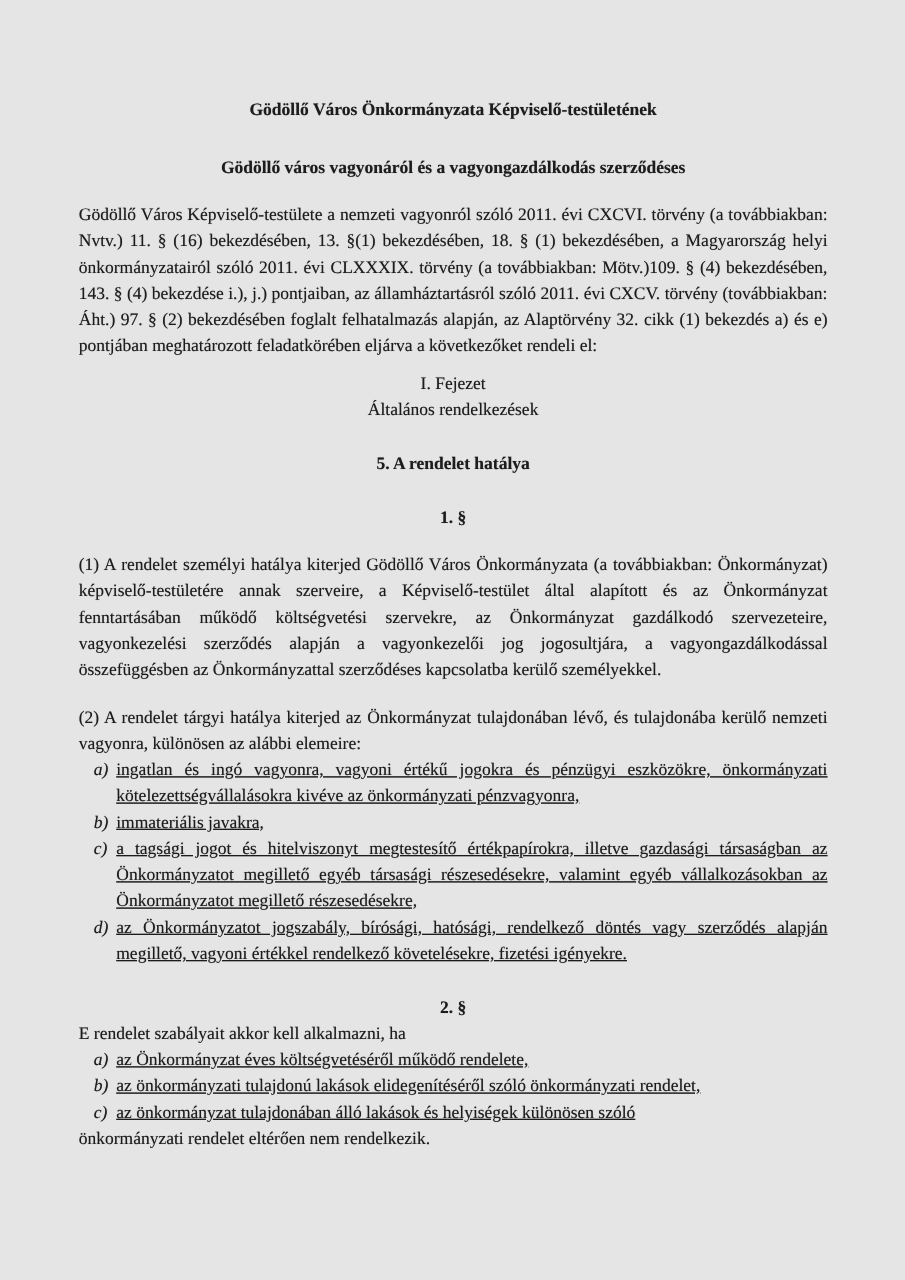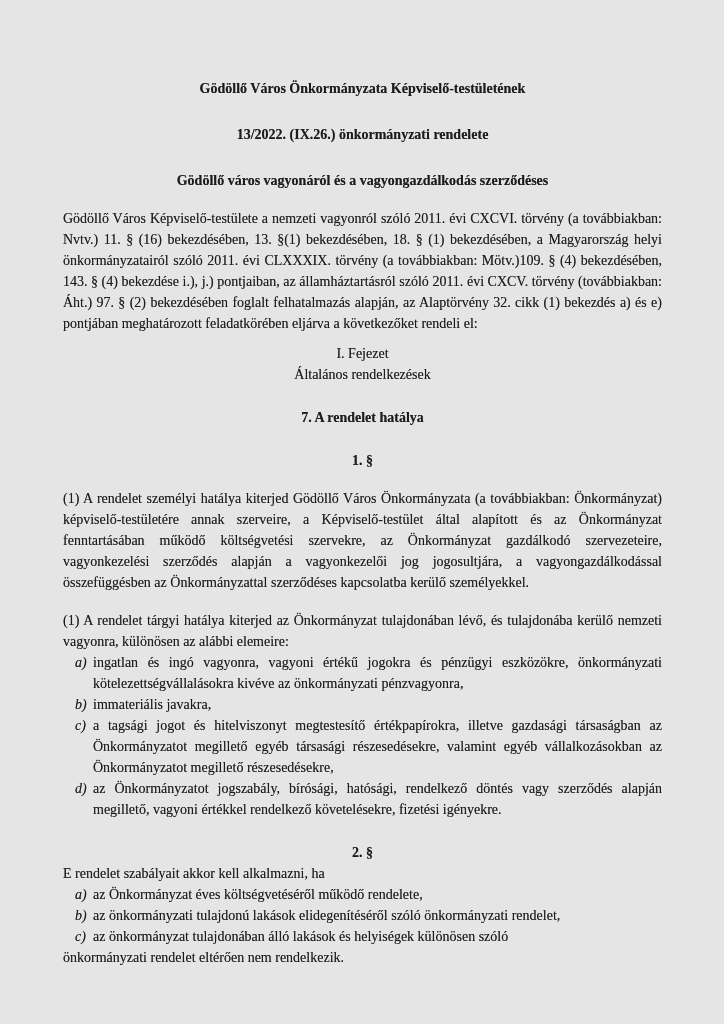--- a/index.html
+++ b/index.html
@@ -74,7 +74,6 @@
 <div class="page">
 
   <div class="title-line">Gödöllő Város Önkormányzata Képviselő-testületének</div>
-  <div class="title-line">13/2022. (IX.26.) önkormányzati rendelete</div>
   <div class="title-line">Gödöllő város vagyonáról és a vagyongazdálkodás szerződéses</div>
 
   <div class="intro">Gödöllő Város Képviselő-testülete a nemzeti vagyonról szóló 2011. évi CXCVI. törvény (a továbbiakban: Nvtv.) 11. § (16) bekezdésében, 13. §(1) bekezdésében, 18. § (1) bekezdésében, a Magyarország helyi önkormányzatairól szóló 2011. évi CLXXXIX. törvény (a továbbiakban: Mötv.)109. § (4) bekezdésében, 143. § (4) bekezdése i.), j.) pontjaiban, az államháztartásról szóló 2011. évi CXCV. törvény (továbbiakban: Áht.) 97. § (2) bekezdésében foglalt felhatalmazás alapján, az Alaptörvény 32. cikk (1) bekezdés a) és e) pontjában meghatározott feladatkörében eljárva a következőket rendeli el:</div>

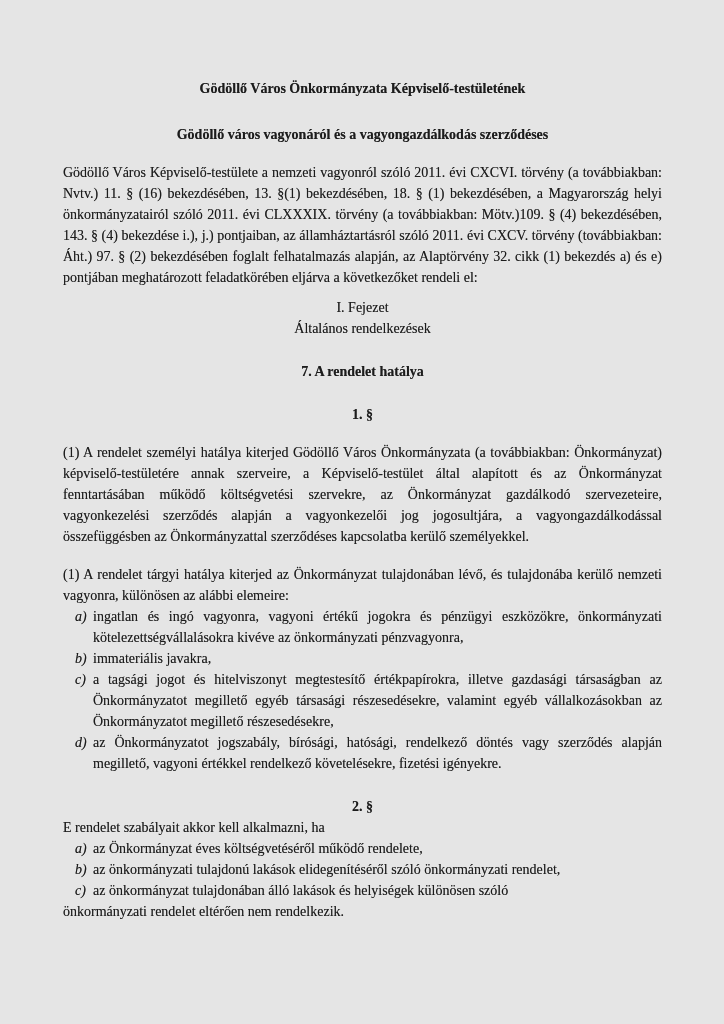--- a/index.html
+++ b/index.html
@@ -83,7 +83,7 @@
     <div>Általános rendelkezések</div>
   </div>
 
-  <div class="section-heading">7. A rendelet hatálya</div>
+  <div class="section-heading">5. A rendelet hatálya</div>
   <div class="par-sign">1. §</div>
 
   <div class="body-par">(1) A rendelet személyi hatálya kiterjed Gödöllő Város Önkormányzata (a továbbiakban: Önkormányzat) képviselő-testületére annak szerveire, a Képviselő-testület által alapított és az Önkormányzat fenntartásában működő költségvetési szervekre, az Önkormányzat gazdálkodó szervezeteire, vagyonkezelési szerződés alapján a vagyonkezelői jog jogosultjára, a vagyongazdálkodással összefüggésben az Önkormányzattal szerződéses kapcsolatba kerülő személyekkel.</div>

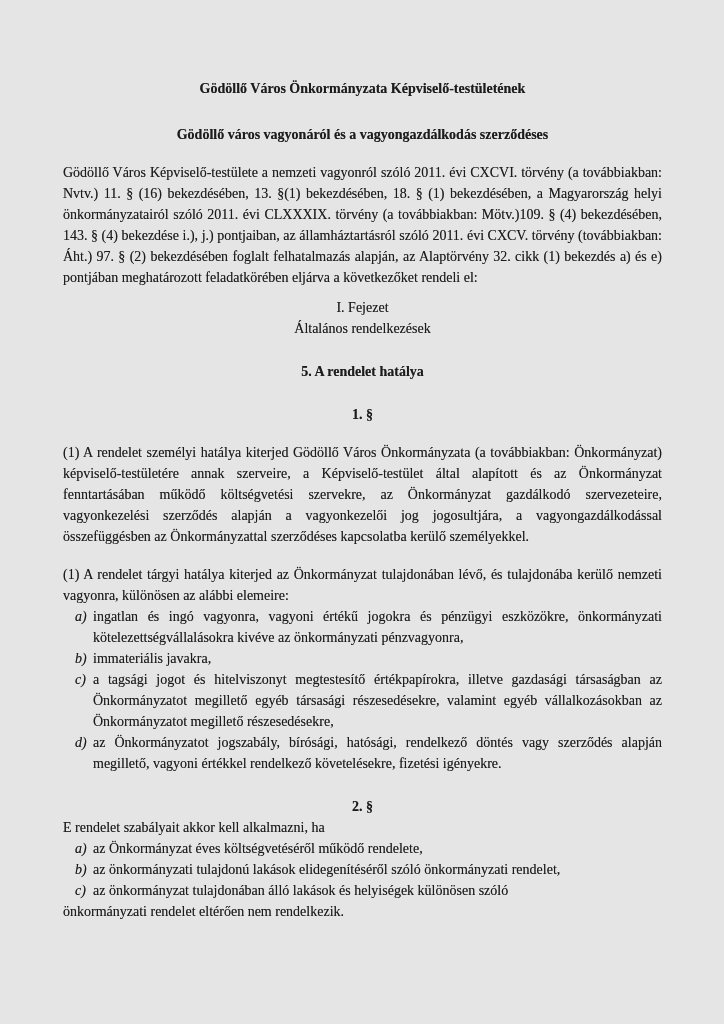--- a/index.html
+++ b/index.html
@@ -87,7 +87,7 @@
   <div class="par-sign">1. §</div>
 
   <div class="body-par">(1) A rendelet személyi hatálya kiterjed Gödöllő Város Önkormányzata (a továbbiakban: Önkormányzat) képviselő-testületére annak szerveire, a Képviselő-testület által alapított és az Önkormányzat fenntartásában működő költségvetési szervekre, az Önkormányzat gazdálkodó szervezeteire, vagyonkezelési szerződés alapján a vagyonkezelői jog jogosultjára, a vagyongazdálkodással összefüggésben az Önkormányzattal szerződéses kapcsolatba kerülő személyekkel.</div>
-  <div class="body-par">(1) A rendelet tárgyi hatálya kiterjed az Önkormányzat tulajdonában lévő, és tulajdonába kerülő nemzeti vagyonra, különösen az alábbi elemeire:</div>
+  <div class="body-par">(2) A rendelet tárgyi hatálya kiterjed az Önkormányzat tulajdonában lévő, és tulajdonába kerülő nemzeti vagyonra, különösen az alábbi elemeire:</div>
 
   <div class="list">
     <div class="list-item">

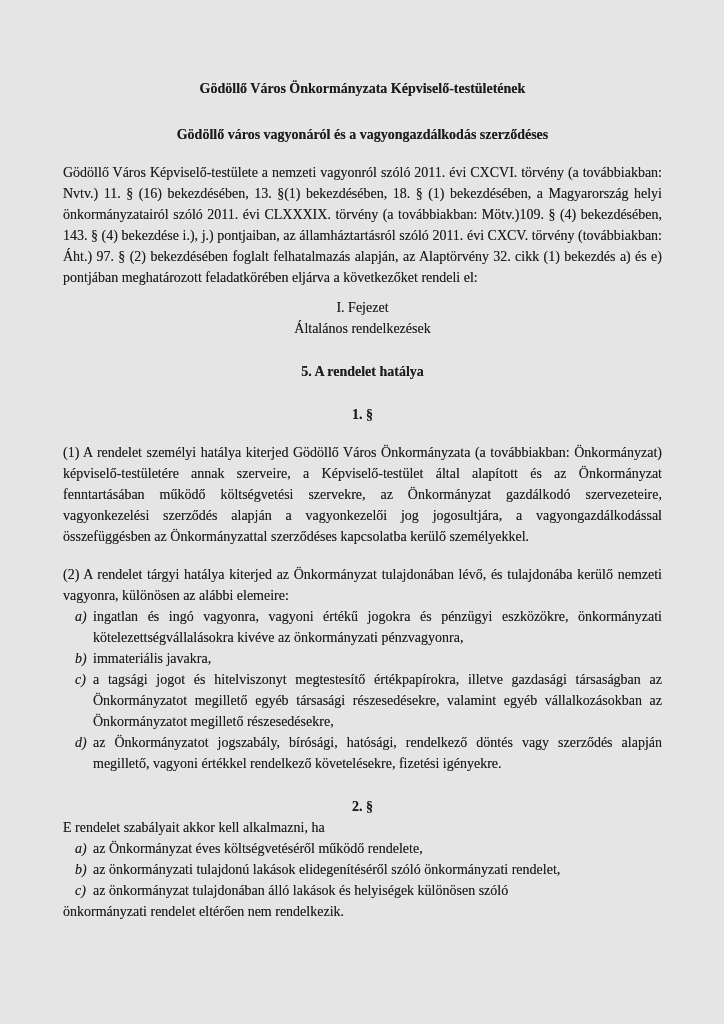--- a/index.html
+++ b/index.html
@@ -63,6 +63,7 @@
   .list-text {
     flex: 1 1 auto;
     text-align: justify;
+    text-decoration: underline;
   }
   .list-text.no-justify { text-align: left; }
   .lead-line { margin-top: 0; }

